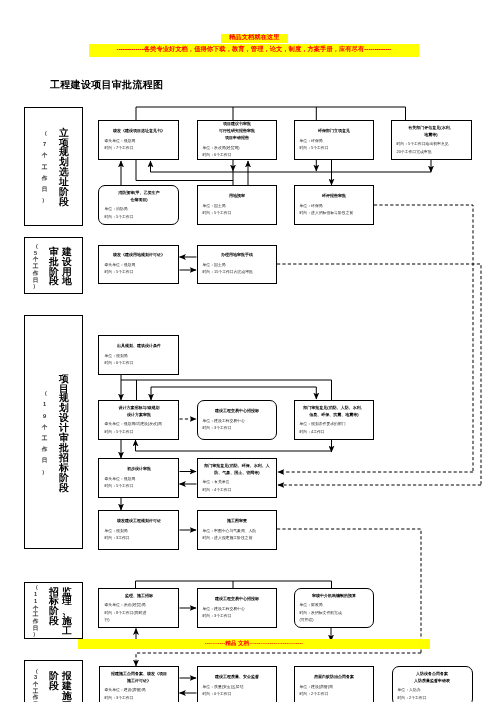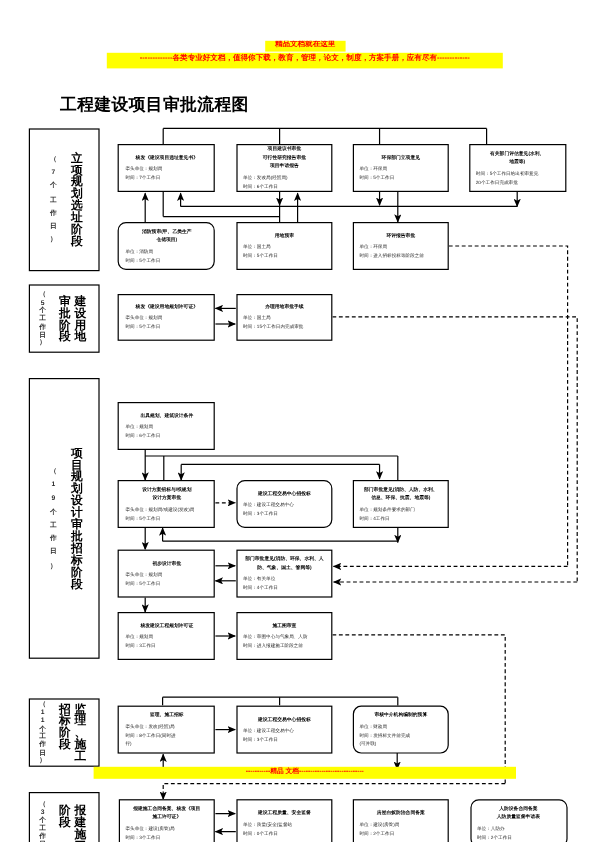--- a/index.html
+++ b/index.html
@@ -10,7 +10,7 @@
   .band{position:absolute;background:#FFFF00;white-space:nowrap;color:#FF0000;
         font-weight:bold;line-height:1;overflow:hidden;}
   .doc-title{position:absolute;font-weight:bold;color:#000;white-space:nowrap;
-             font-size:14px;letter-spacing:0.3px;line-height:1;}
+             font-size:10px;letter-spacing:0.3px;line-height:1;}
 
   .sect{position:absolute;border:1px solid #000;box-sizing:border-box;background:#fff;}
   .vcol{position:absolute;text-align:center;color:#000;}

